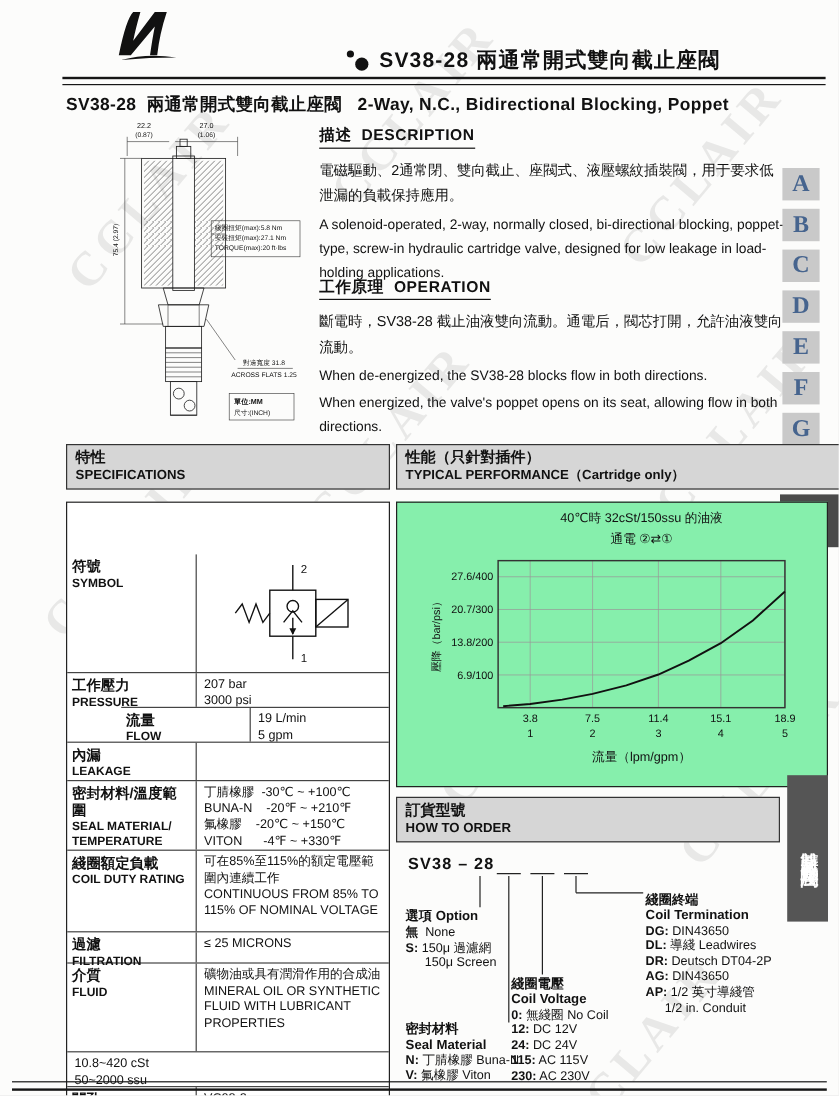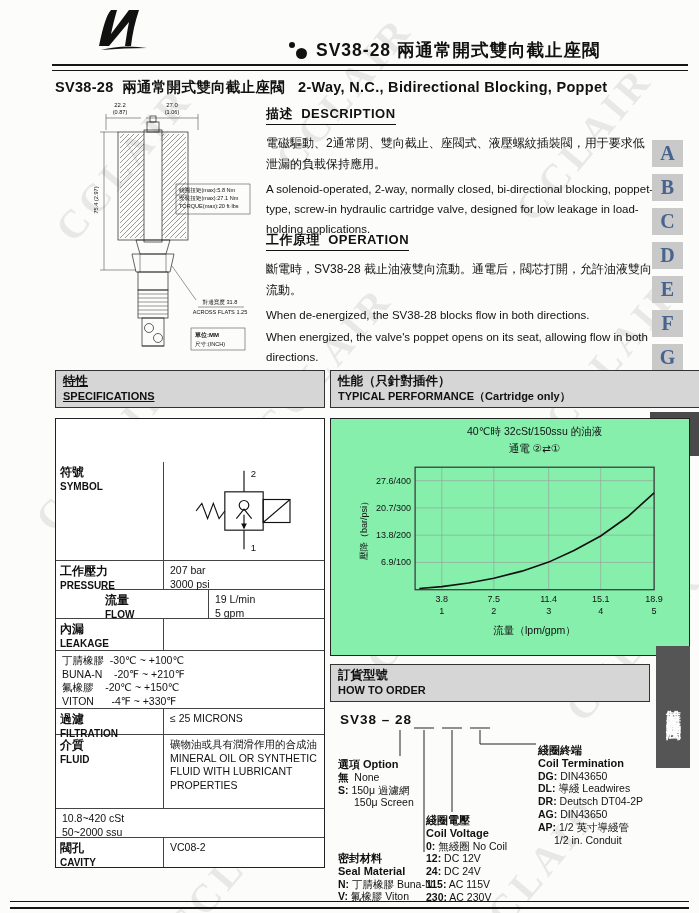--- a/index.html
+++ b/index.html
@@ -209,7 +209,7 @@
   <div class="tab" style="left:652px;top:462px;">J</div>
   <div class="tab" style="left:652px;top:496px;">K</div>
 
-  <div class="band" style="left:55px;top:370px;width:270px;text-decoration:underline;">
+  <div class="band" style="left:55px;top:370px;width:270px;">
     <div class="bz">特性</div>
     <div class="be">SPECIFICATIONS</div>
   </div>

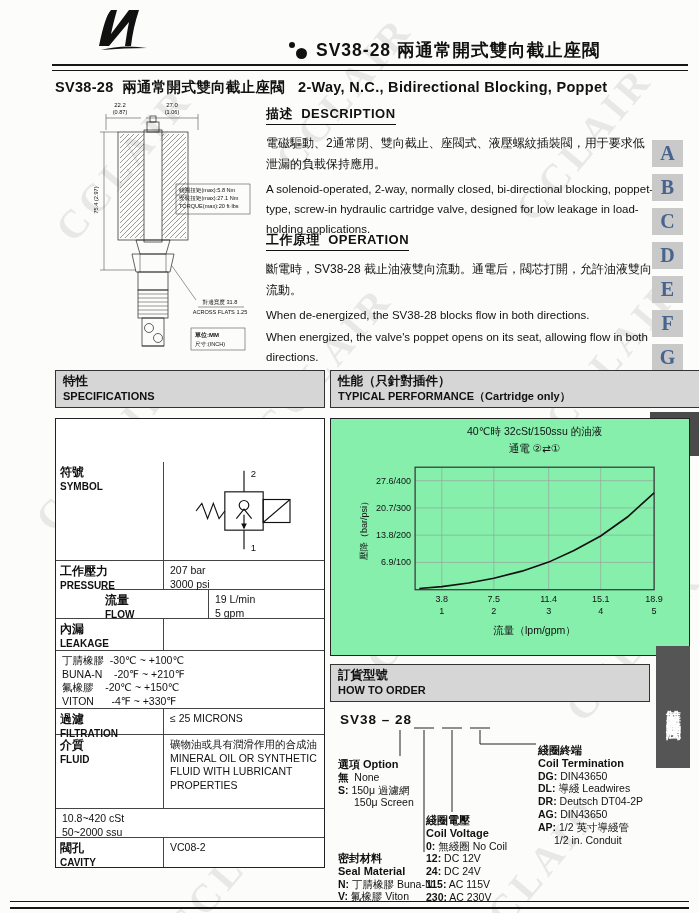--- a/index.html
+++ b/index.html
@@ -268,6 +268,10 @@
         </div>
     </div>
     <div class="srow" style="height:58px;">
+      <div class="slabel">
+          <div class="lz">密封材料/溫度範圍</div>
+          <div class="le">SEAL MATERIAL/ TEMPERATURE</div>
+        </div>
       <div class="sval">
         <div class="vline">丁腈橡膠  -30℃ ~ +100℃</div>
         <div class="vline">BUNA-N    -20℉ ~ +210℉</div>

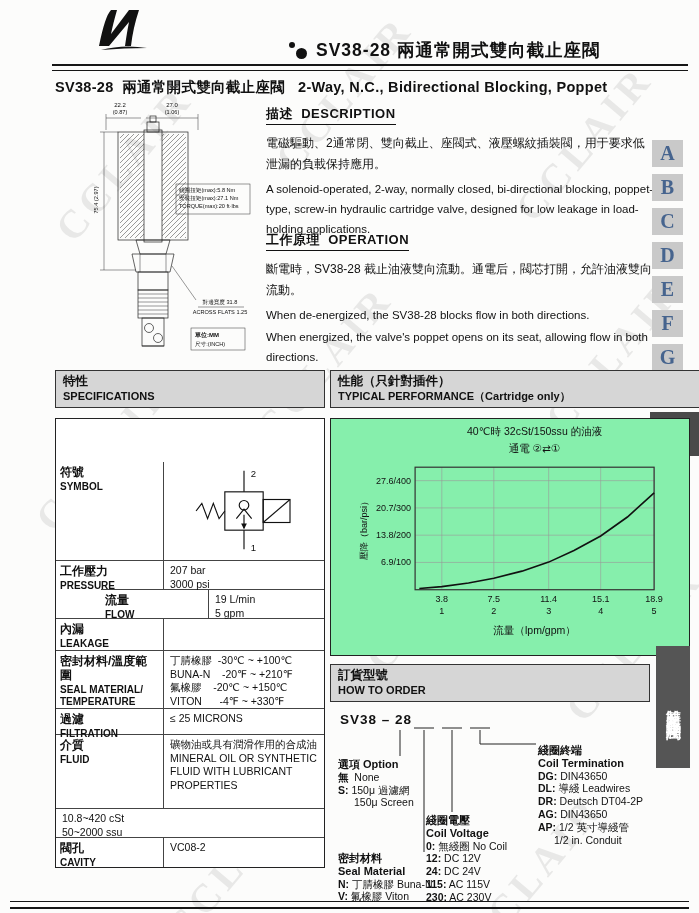--- a/index.html
+++ b/index.html
@@ -278,6 +278,16 @@
         <div class="vline">氟橡膠    -20℃ ~ +150℃</div>
         <div class="vline">VITON      -4℉ ~ +330℉</div>
       </div>
+    </div>
+    <div class="srow" style="height:68px;">
+      <div class="slabel">
+          <div class="lz">綫圈額定負載</div>
+          <div class="le">COIL DUTY RATING</div>
+        </div>
+      <div class="sval">
+          <div class="vline">可在85%至115%的額定電壓範圍內連續工作</div>
+          <div class="vline">CONTINUOUS FROM 85% TO 115% OF NOMINAL VOLTAGE</div>
+        </div>
     </div>
     <div class="srow" style="height:26px;">
       <div class="slabel">

